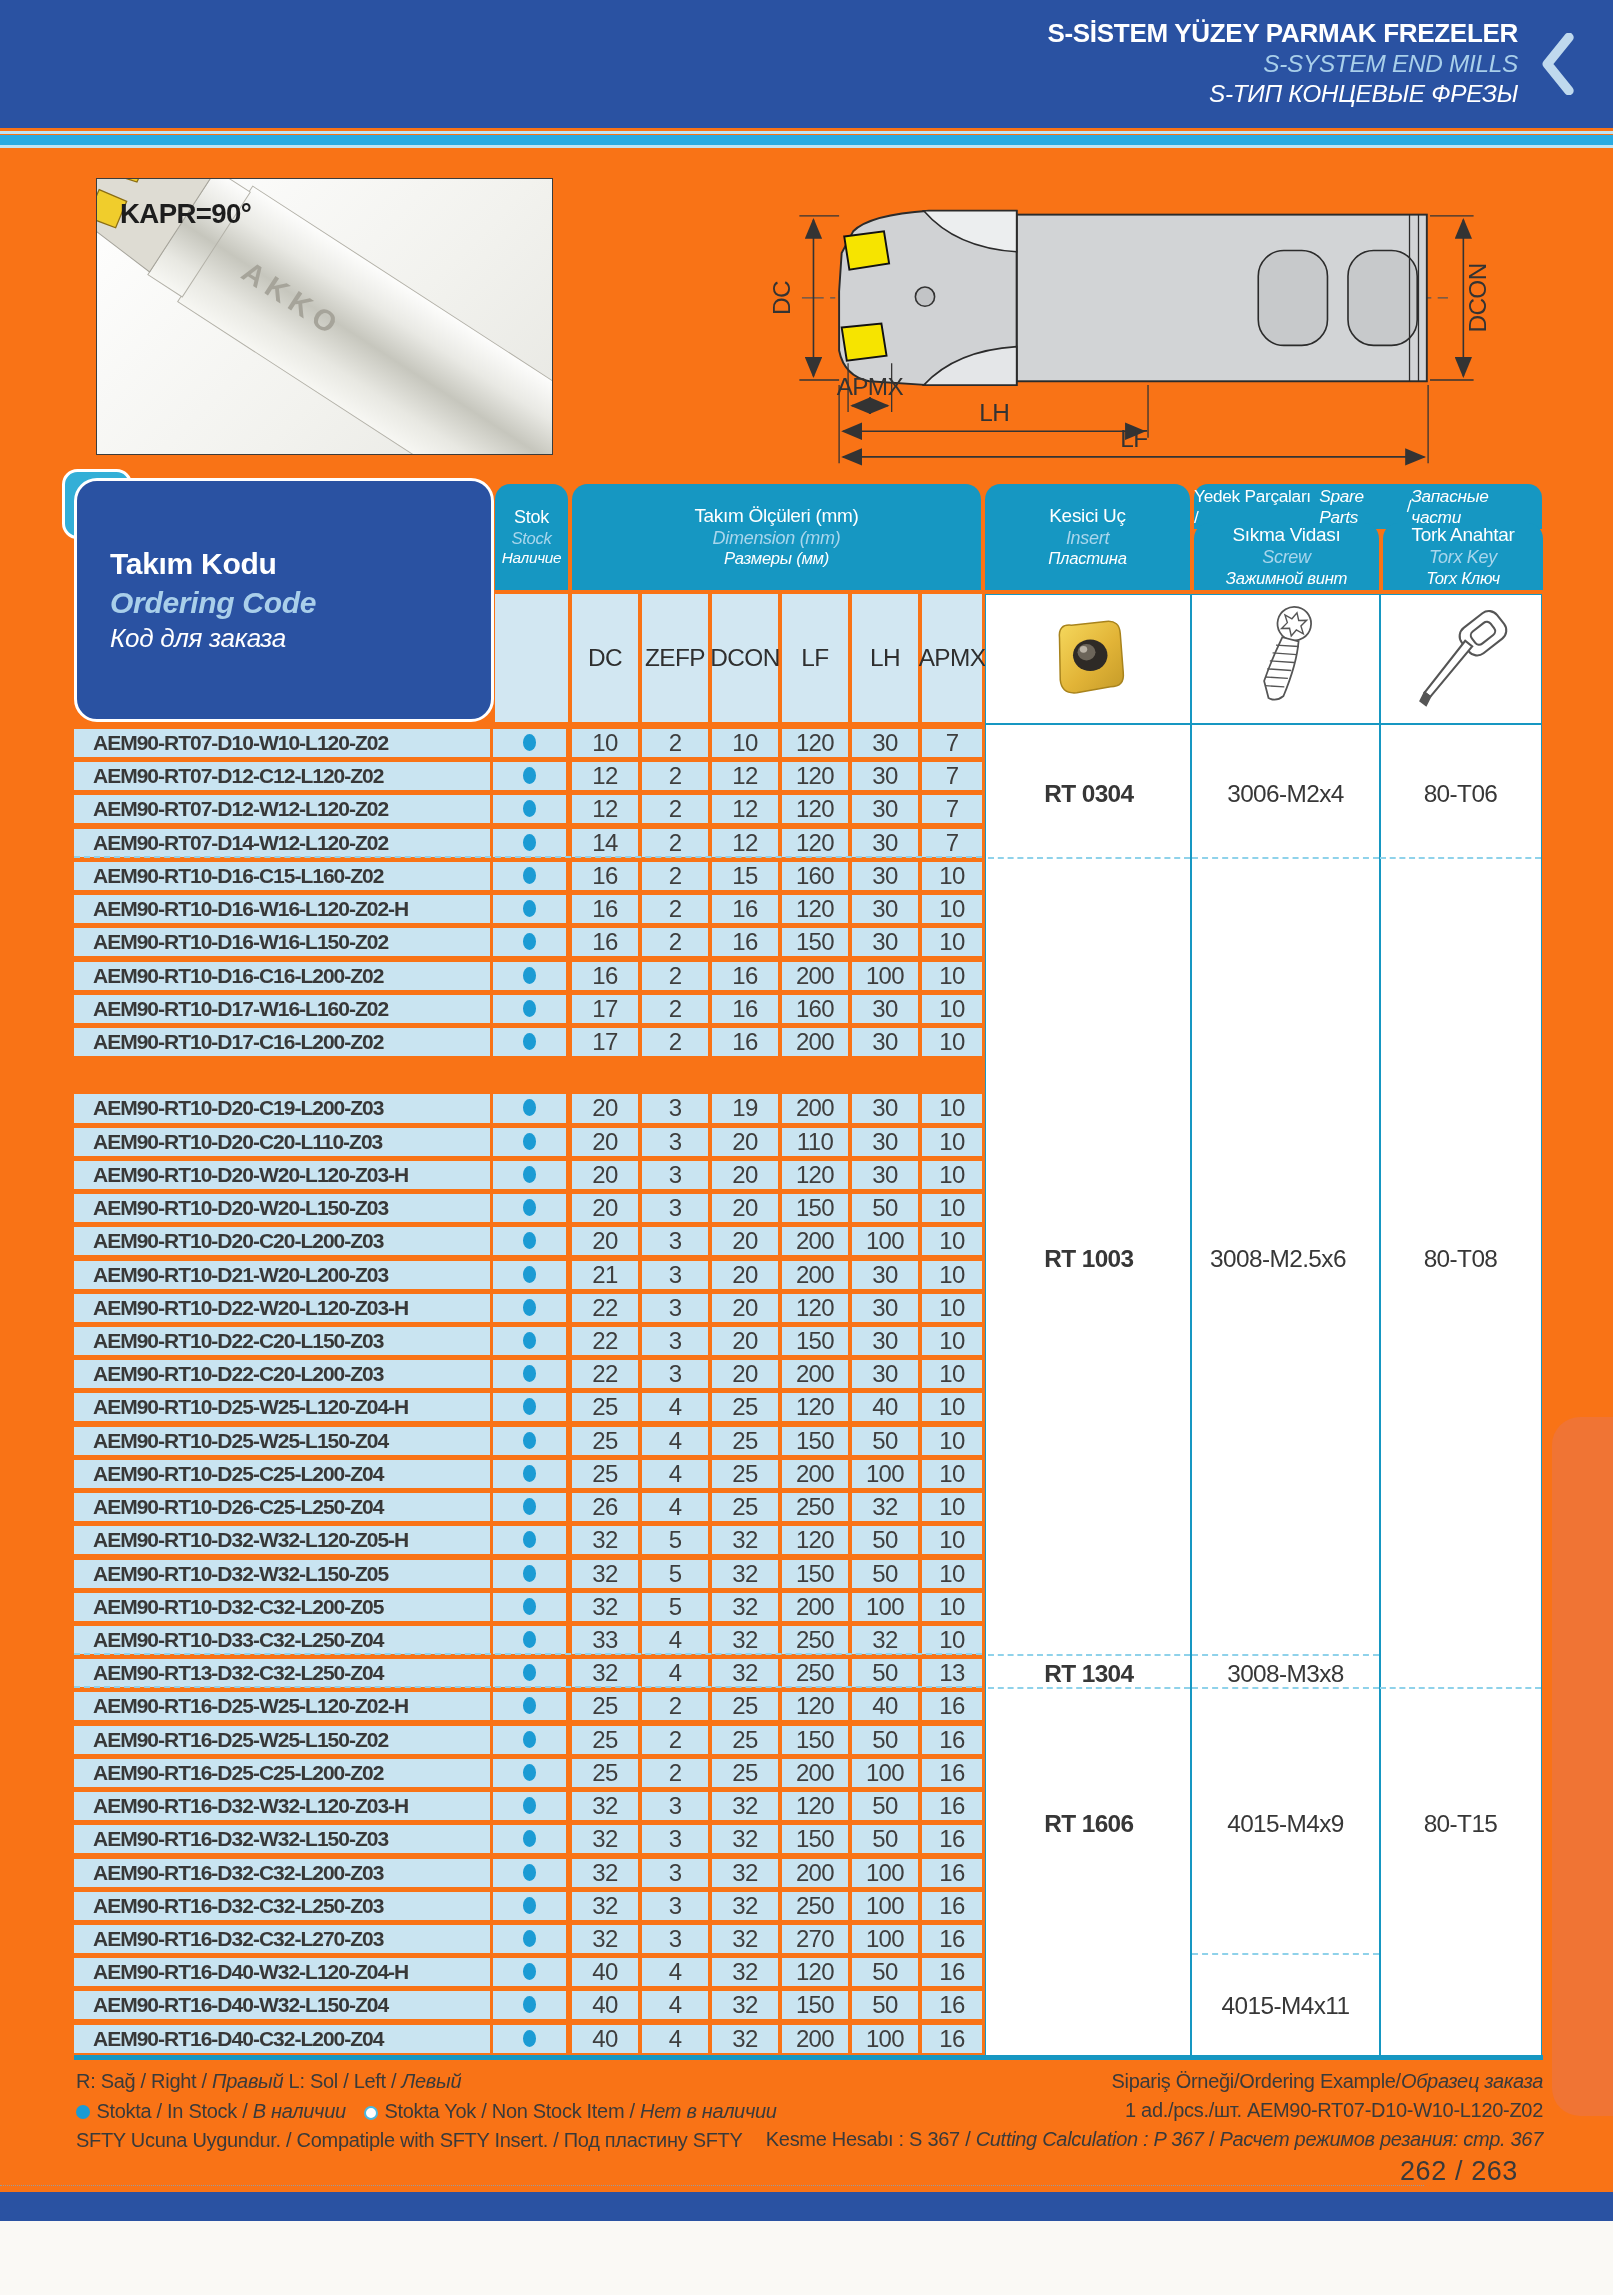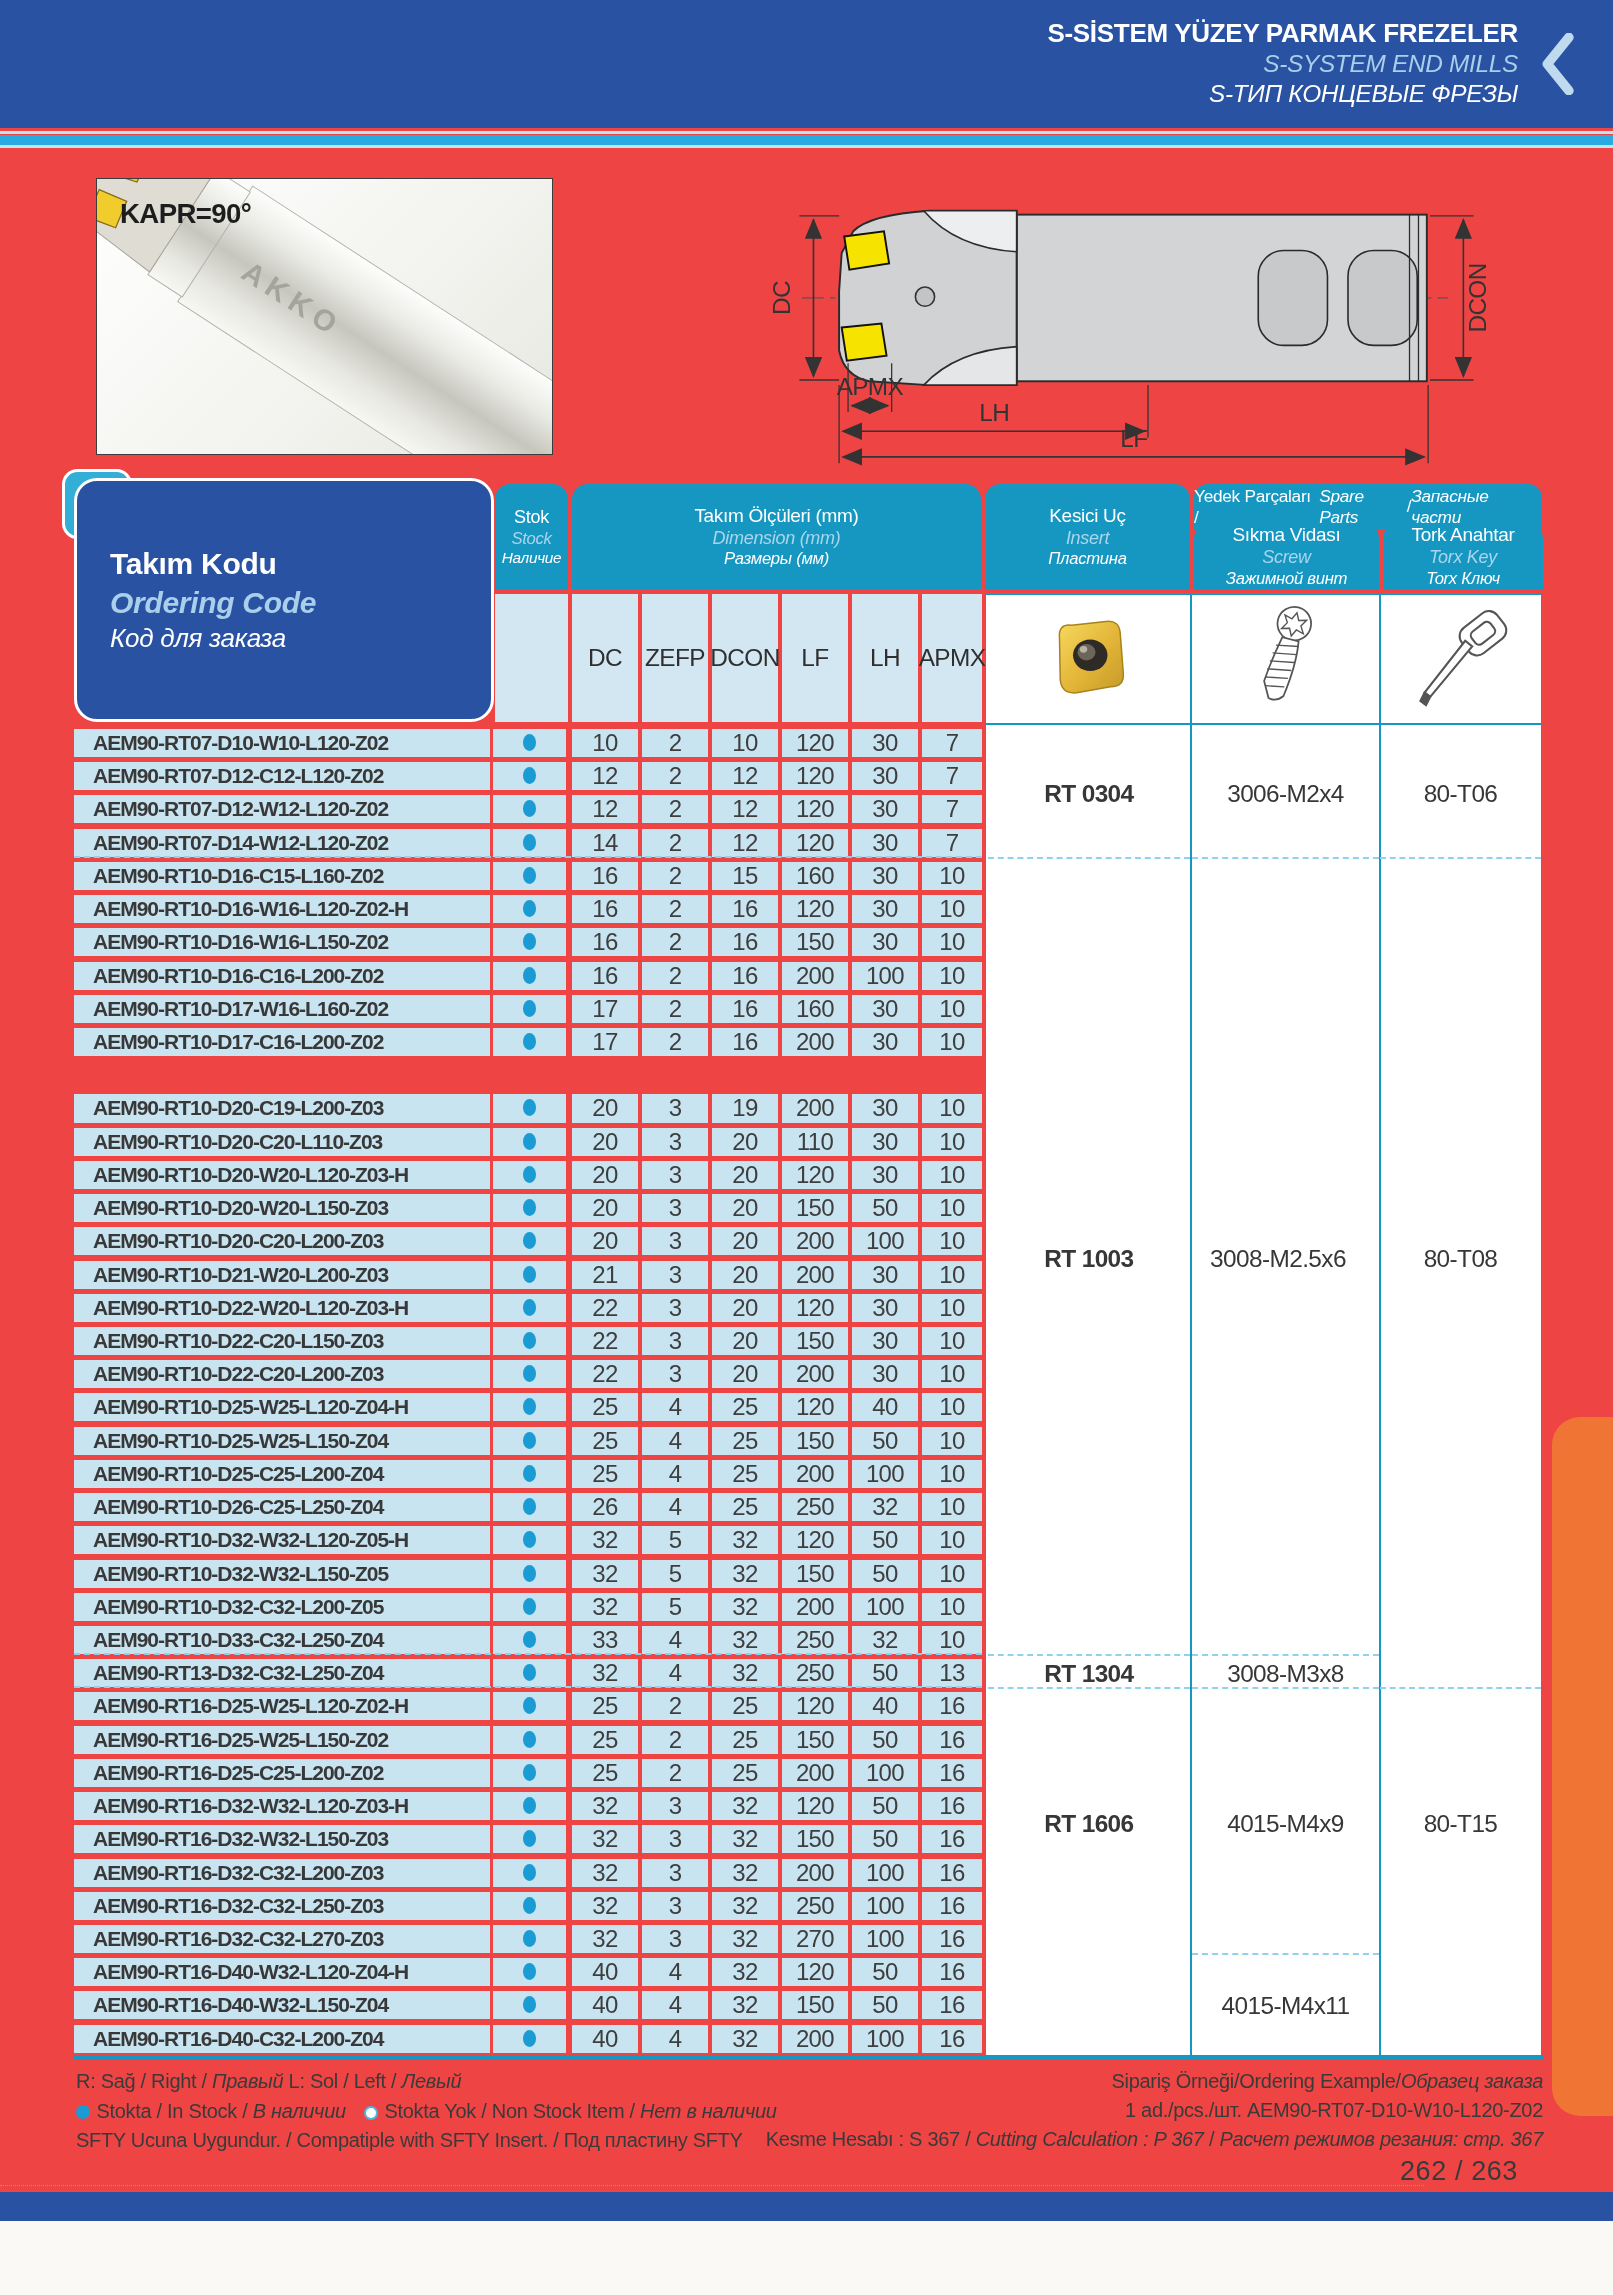--- a/index.html
+++ b/index.html
@@ -3,7 +3,7 @@
 <meta charset="utf-8">
 <style>
   html,body{margin:0;padding:0;background:#fff;}
-  .page{position:relative;width:1614px;height:2295px;background:#ef4444;overflow:hidden;
+  .page{position:relative;width:1614px;height:2295px;background:#f97316;overflow:hidden;
         font-family:"Liberation Sans",sans-serif;color:#3a3a3a;}
   
   .header-bar{position:absolute;left:0;top:0;width:1614px;height:128px;background:#2A52A2;}

